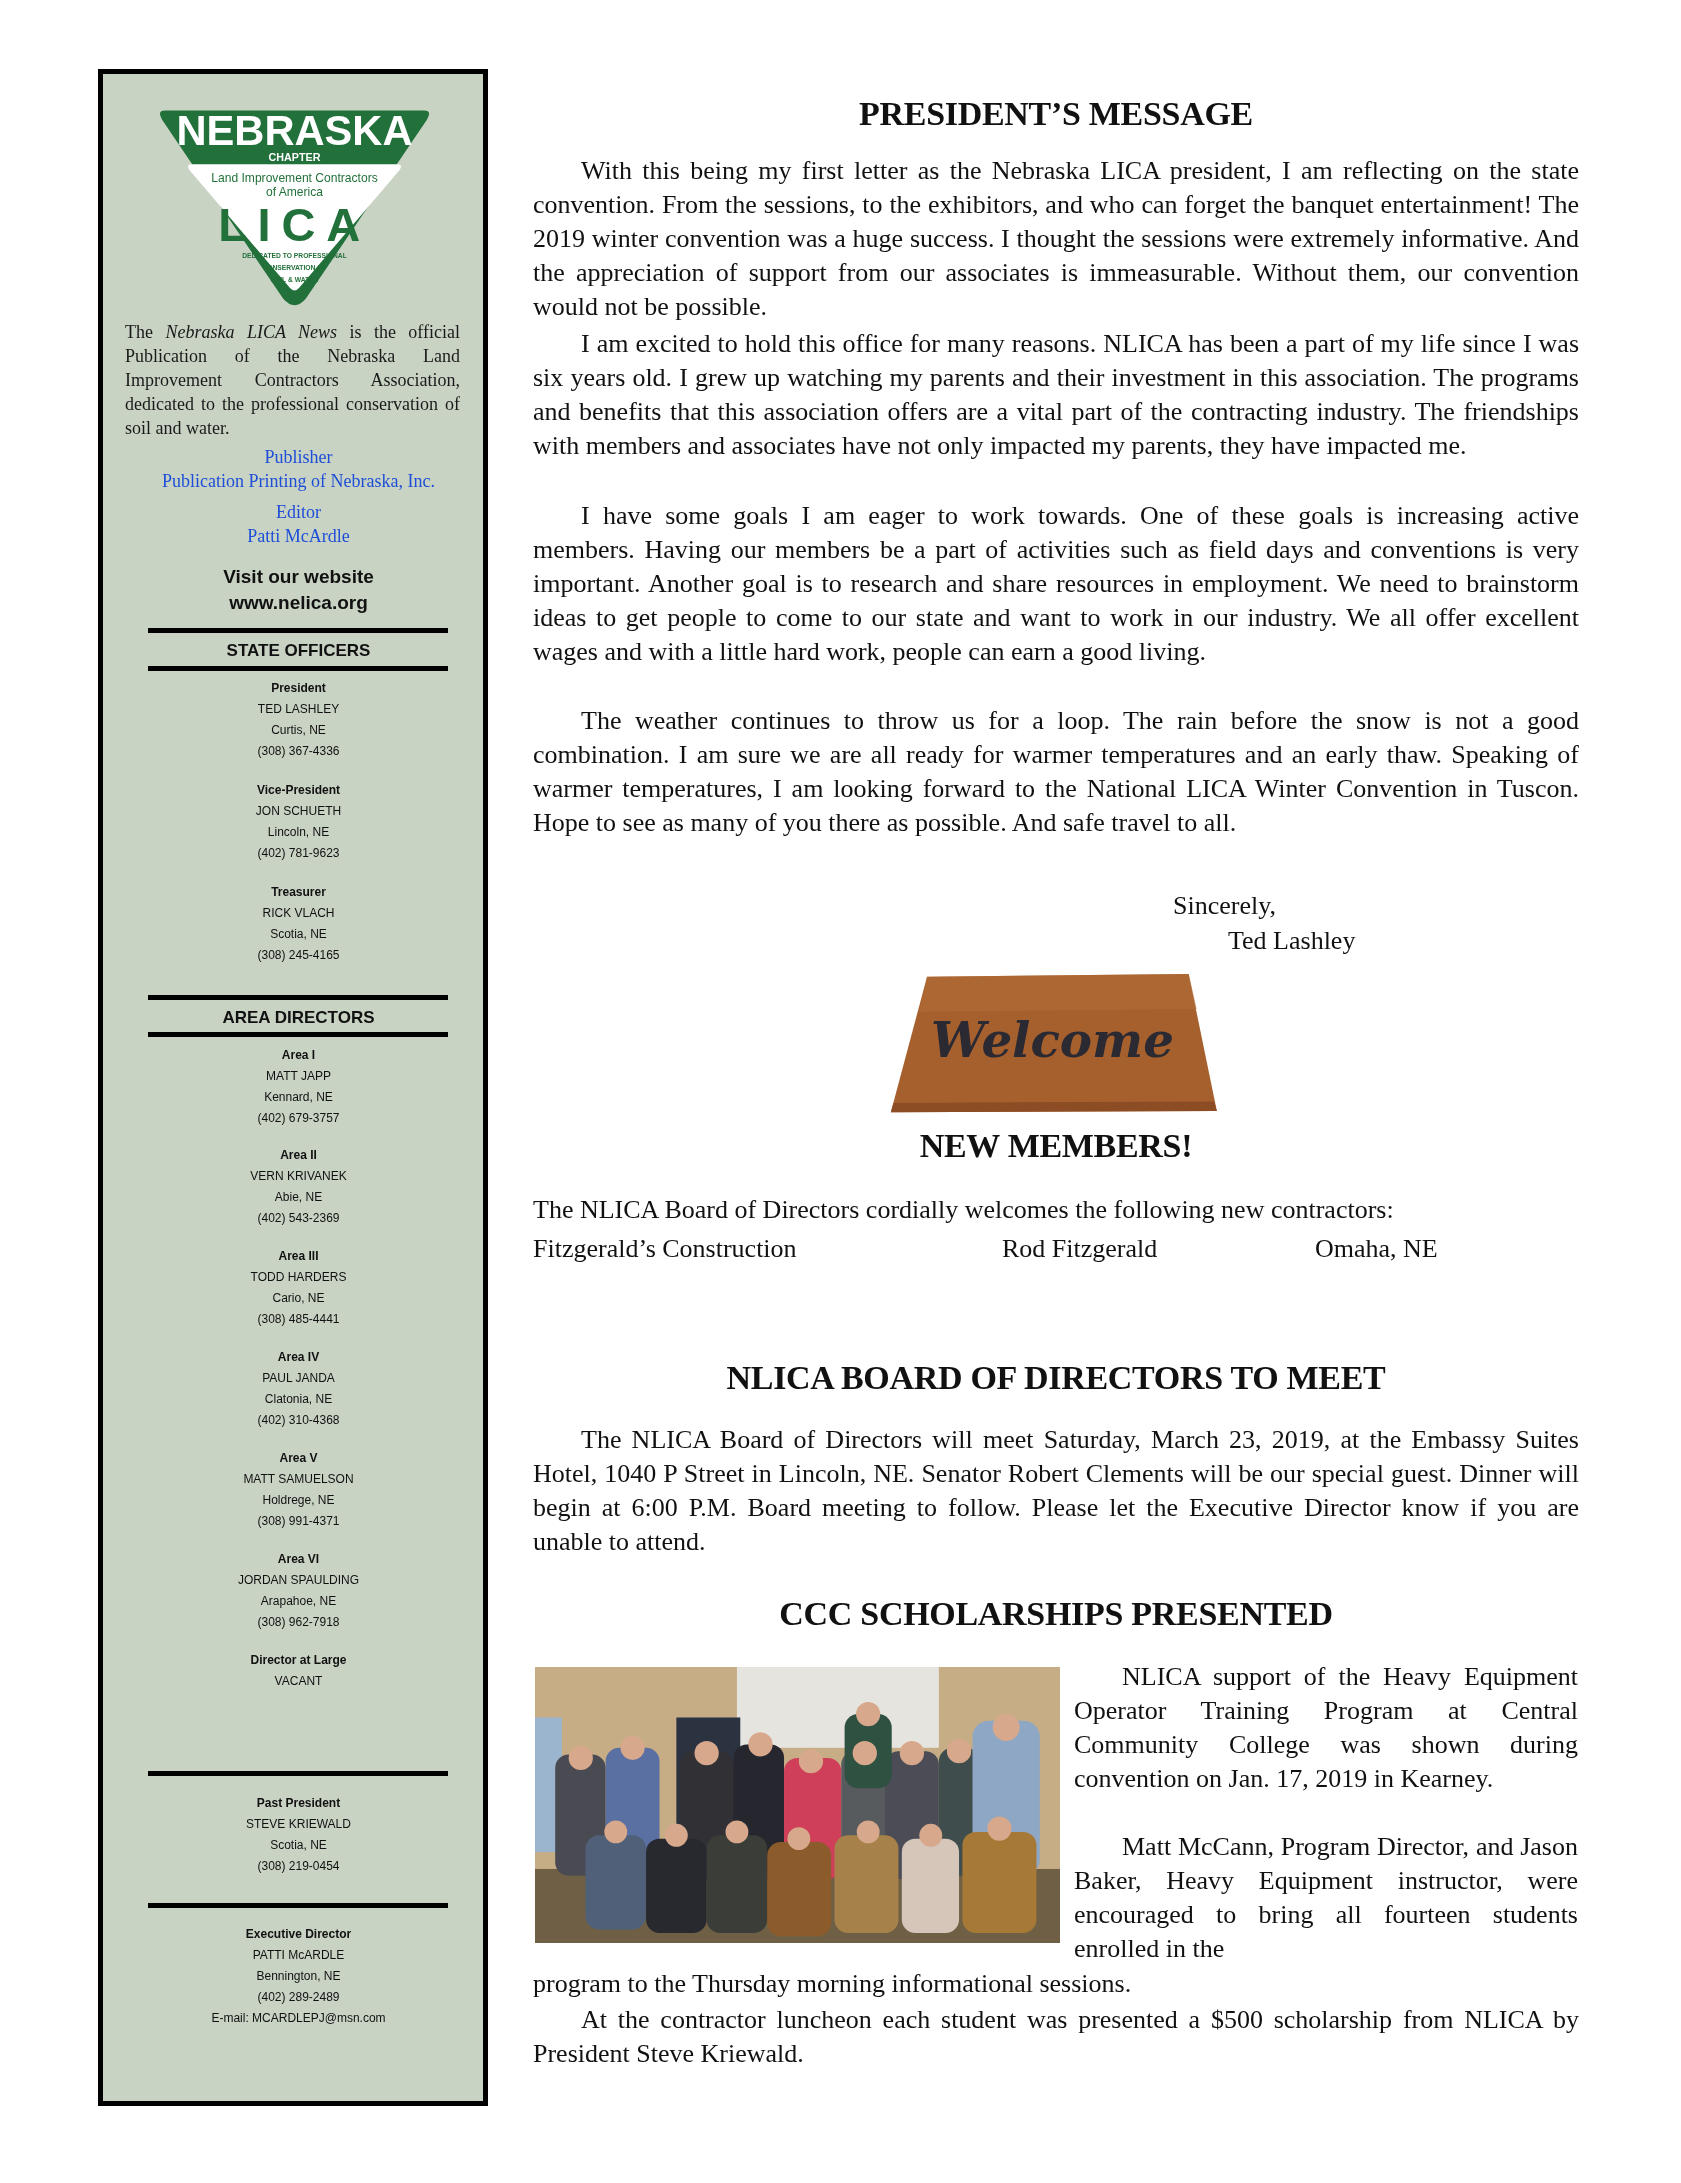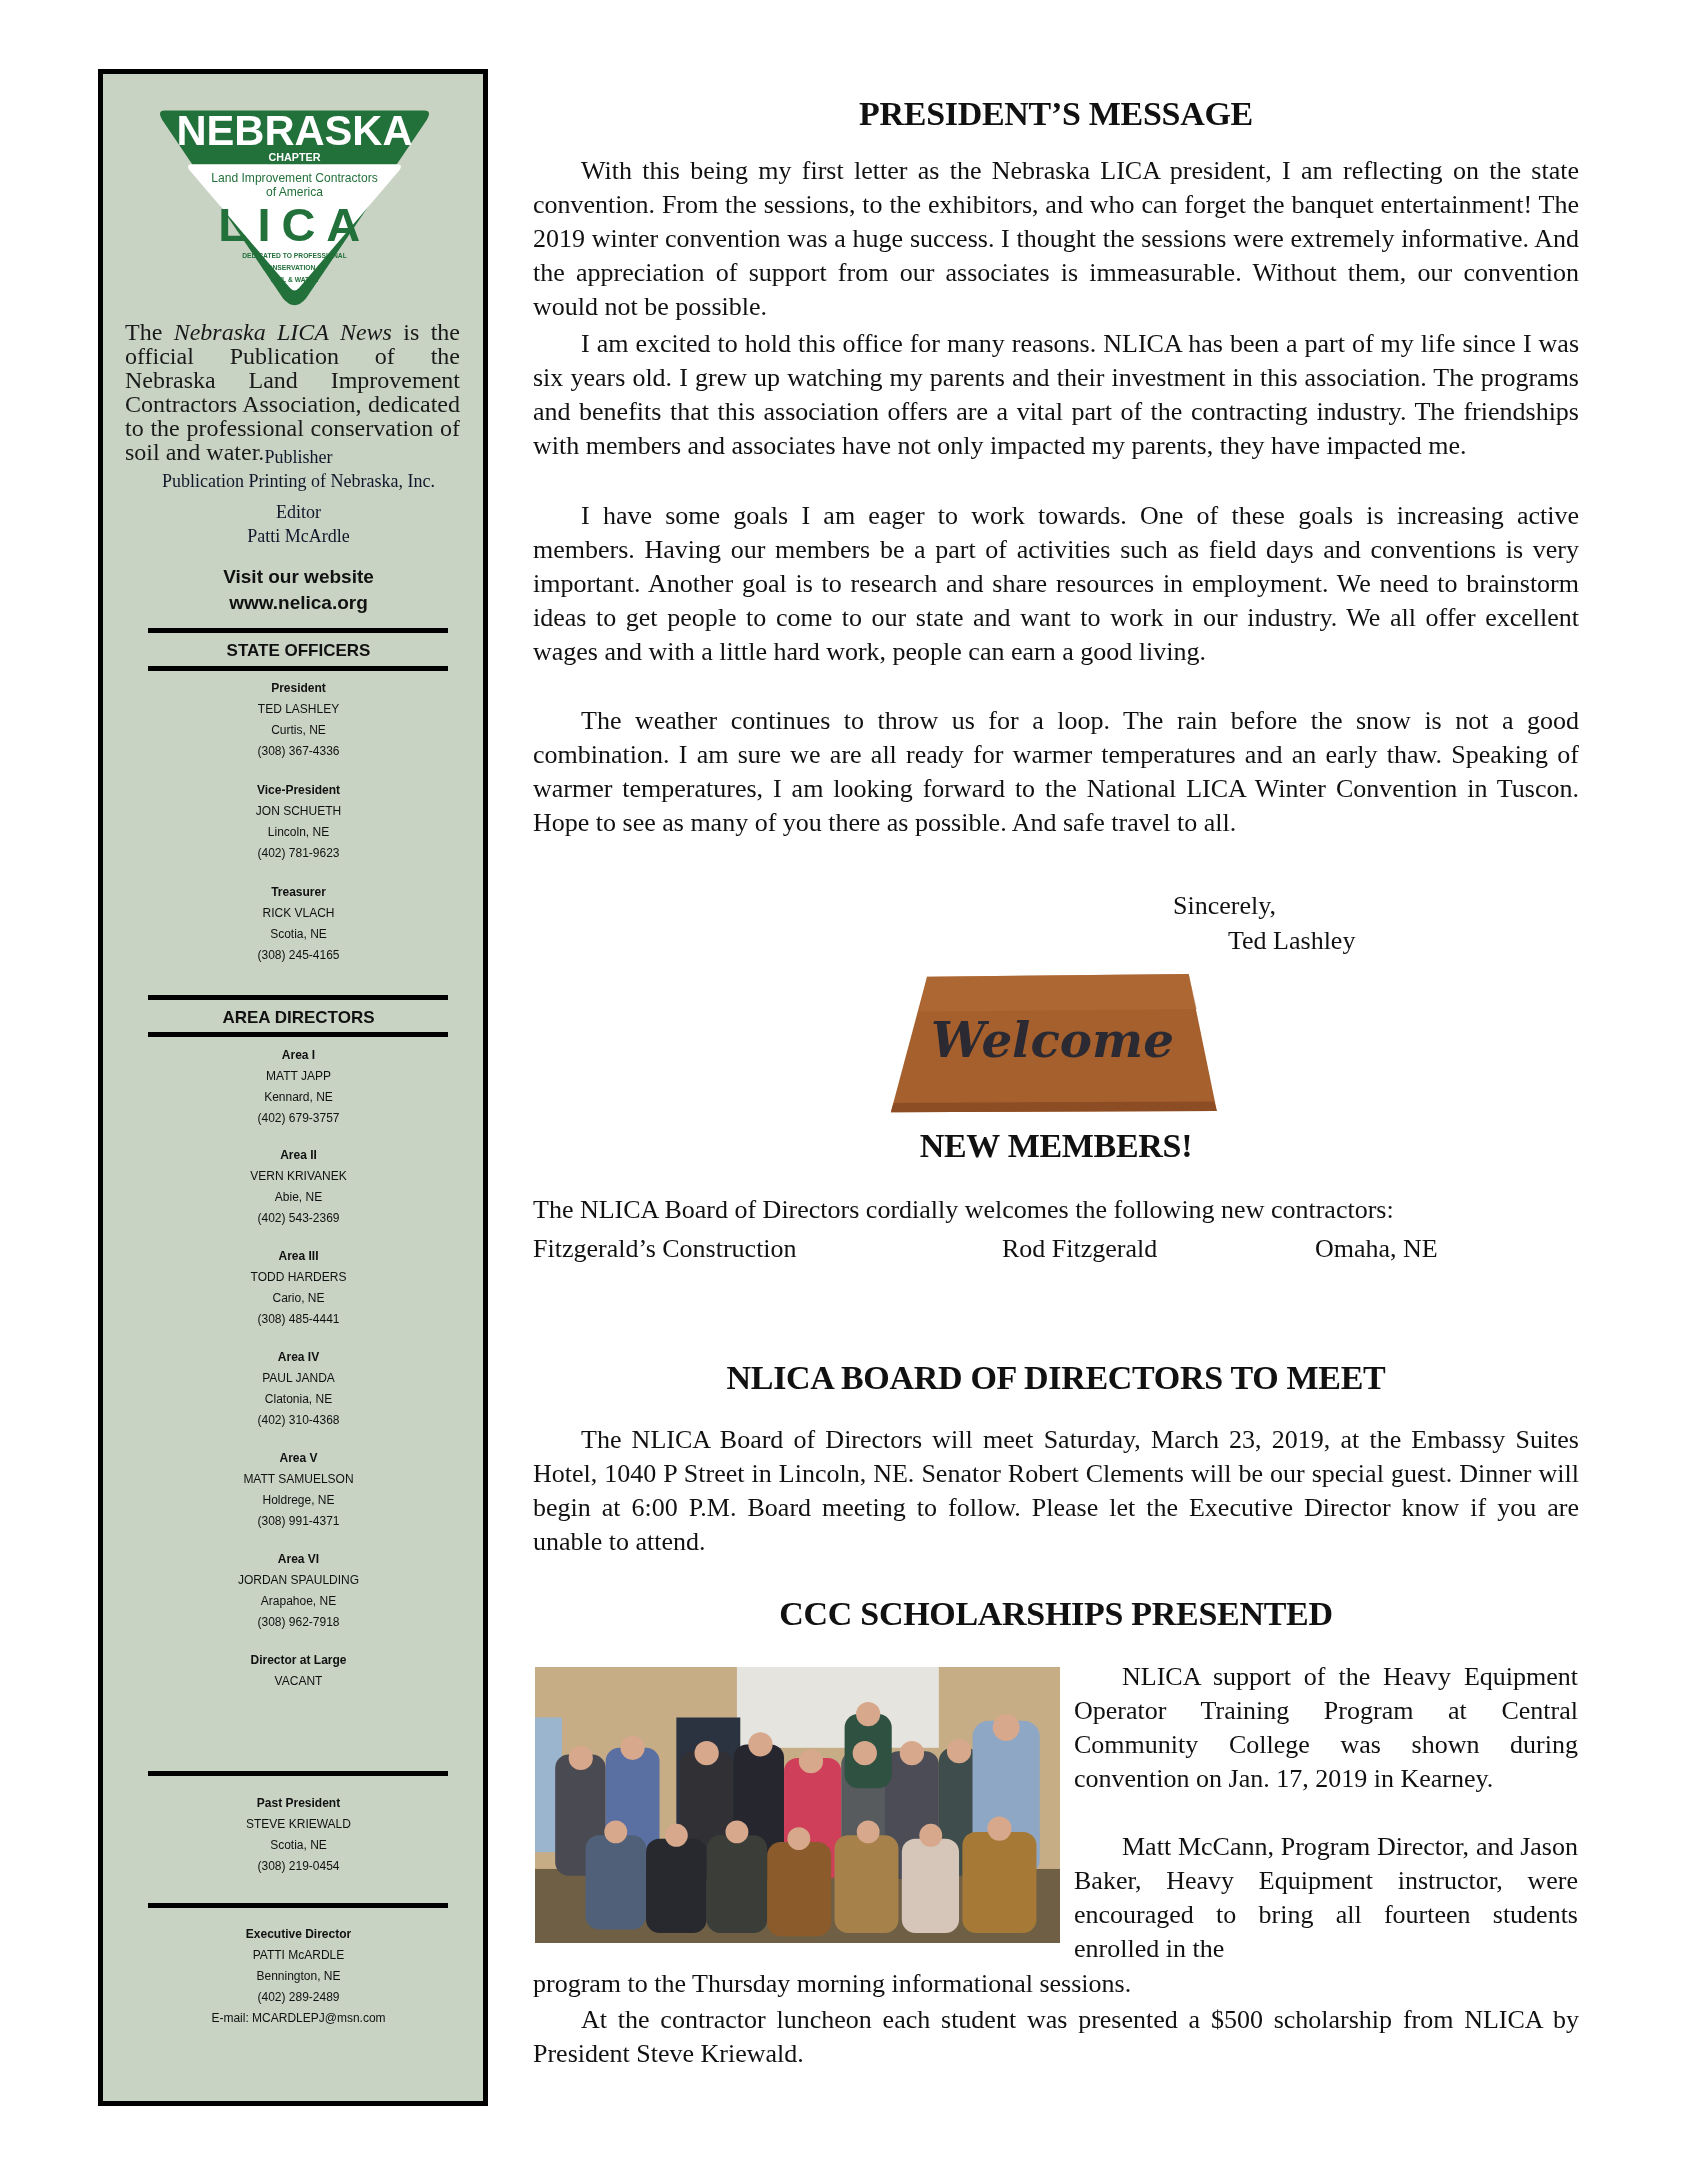--- a/index.html
+++ b/index.html
@@ -16,7 +16,7 @@
 
   .masthead {
     position:absolute; left:22px; top:246px; width:335px;
-    font-family:"Liberation Serif", serif; font-size:24px; line-height:24px;
+    font-family:"Liberation Serif", serif; font-size:18px; line-height:24px;
     text-align:justify; color:#1a1a1a;
   }
   .masthead i { font-style:italic; }

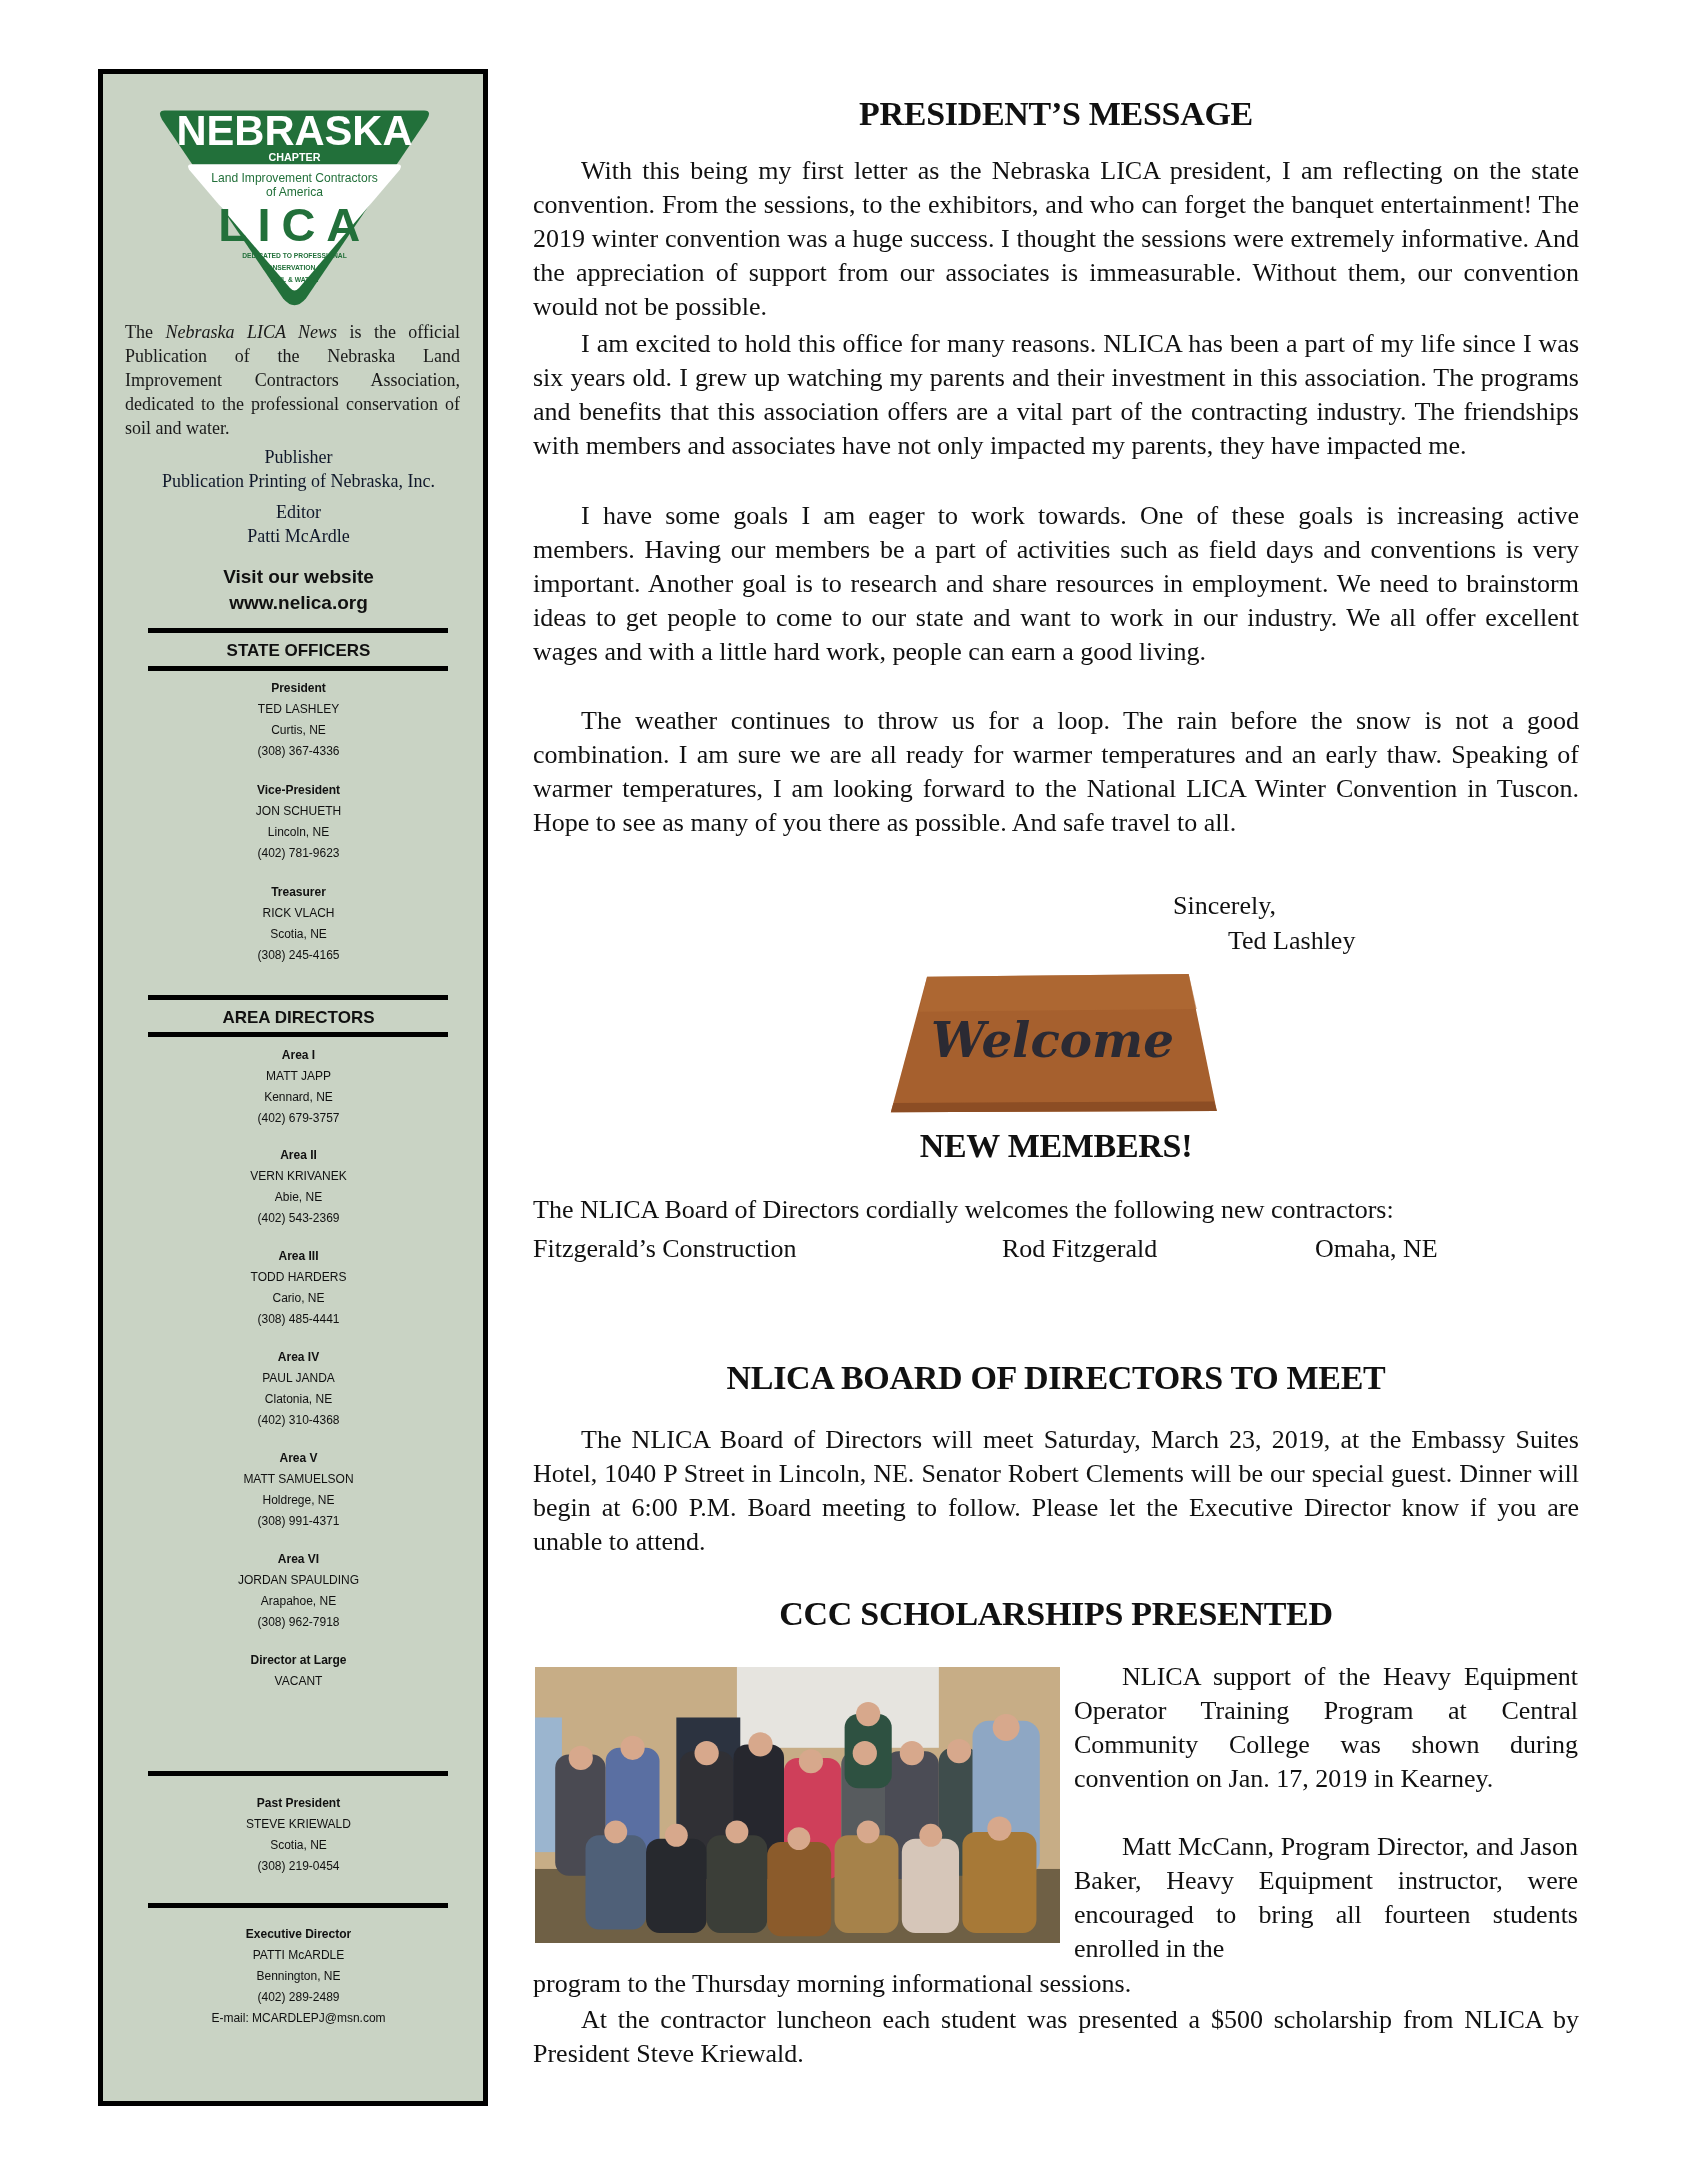--- a/index.html
+++ b/index.html
@@ -21,7 +21,7 @@
   }
   .masthead i { font-style:italic; }
   .credit { position:absolute; left:0; width:391px; text-align:center;
-    font-family:"Liberation Serif", serif; font-size:18px; line-height:24px; color:#0f172a; }
+    font-family:"Liberation Serif", serif; font-size:18px; line-height:24px; color:#1d4ed8; }
 
   .website { position:absolute; left:0; width:391px; text-align:center;
     font-weight:bold; font-size:19px; line-height:26px; }

